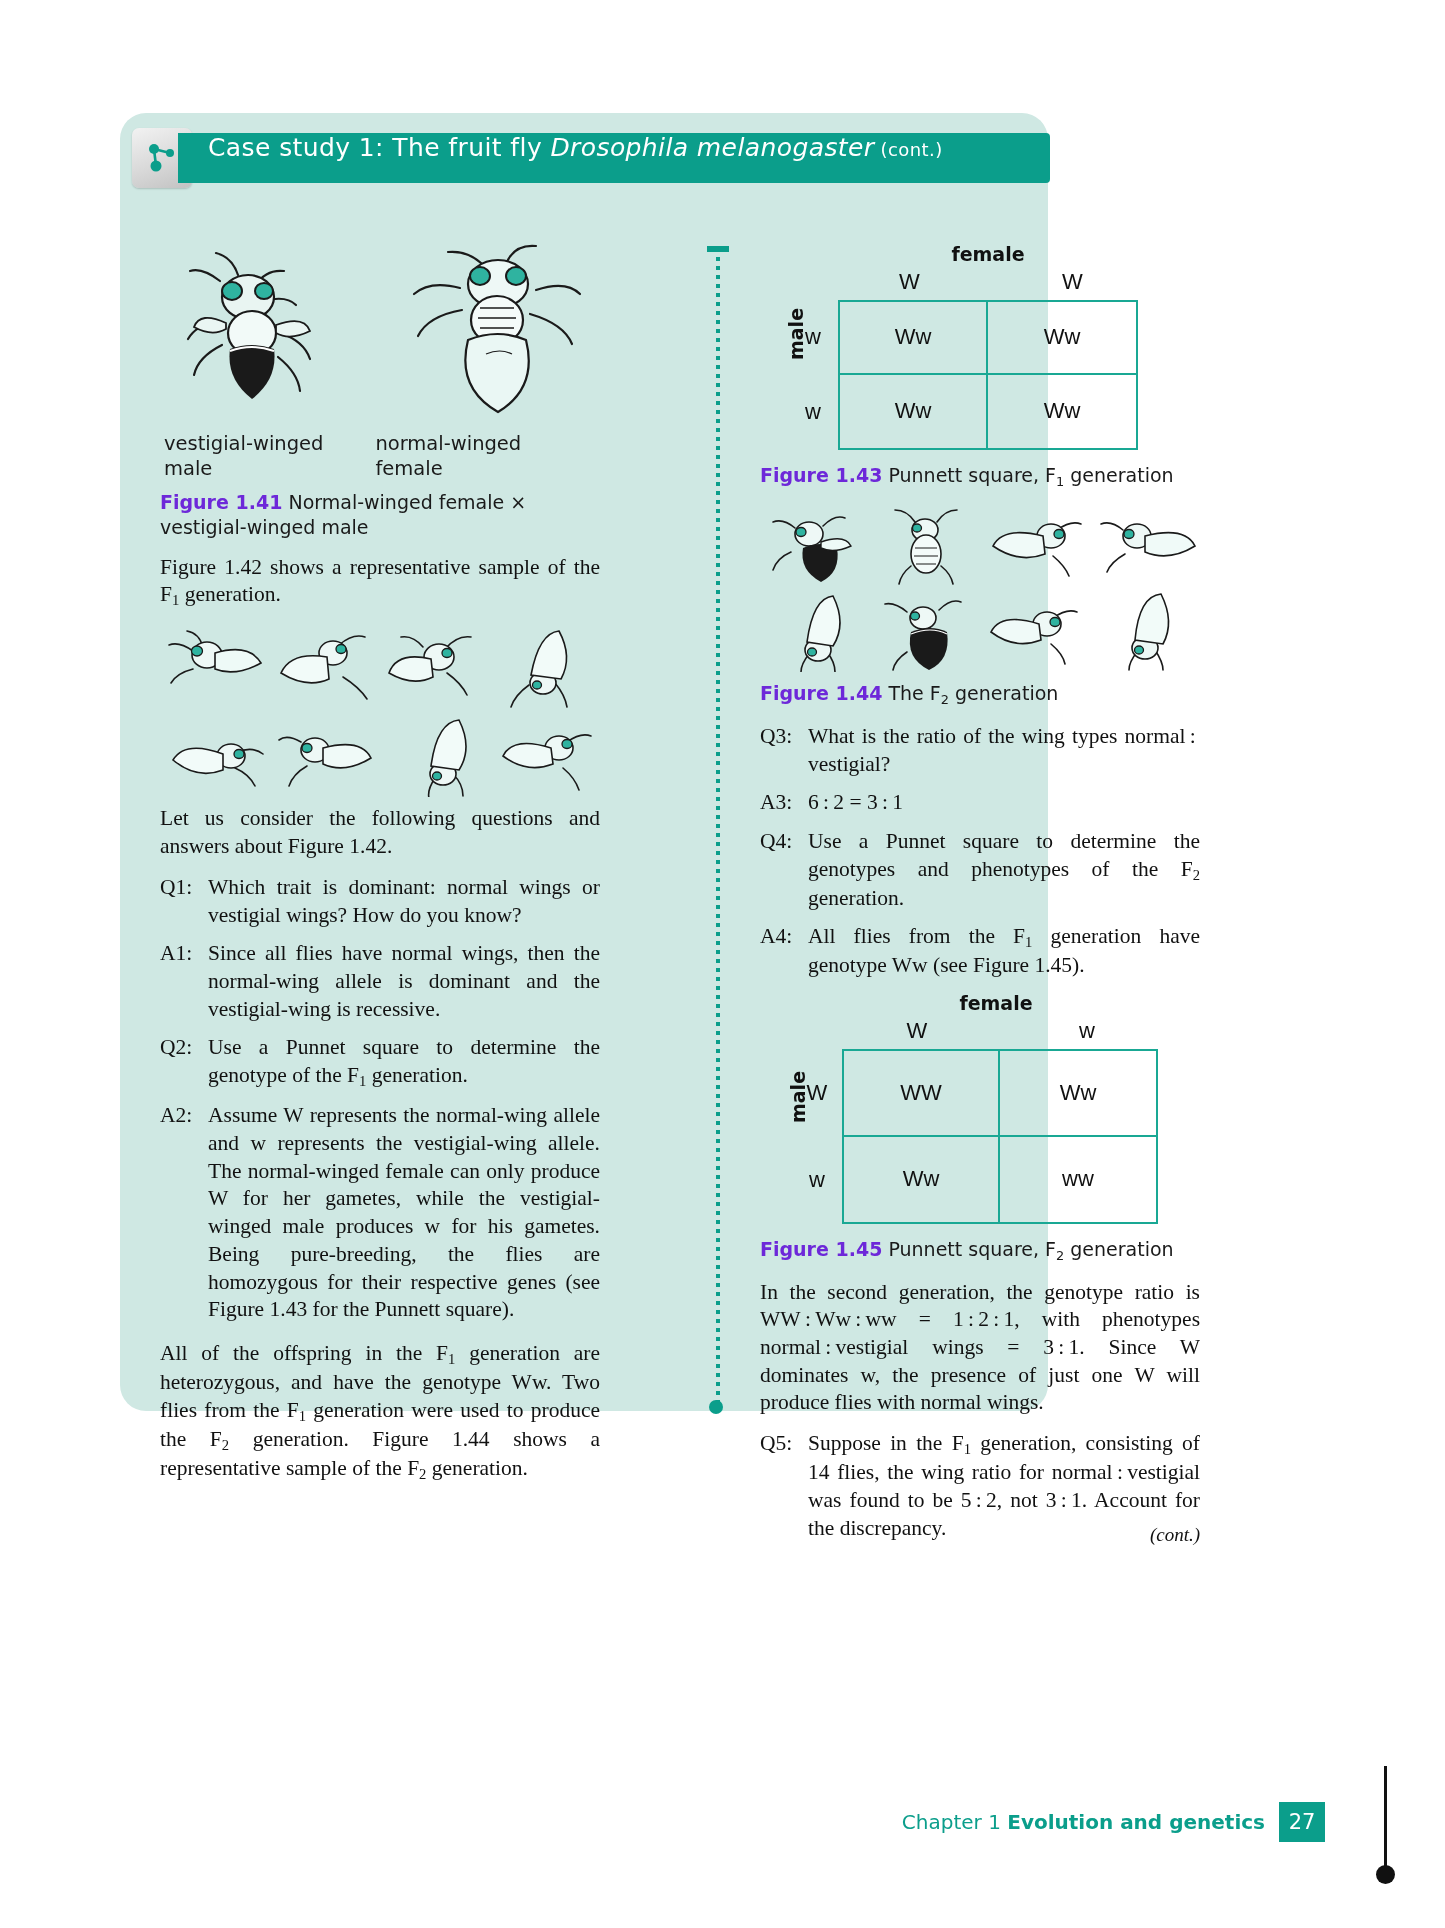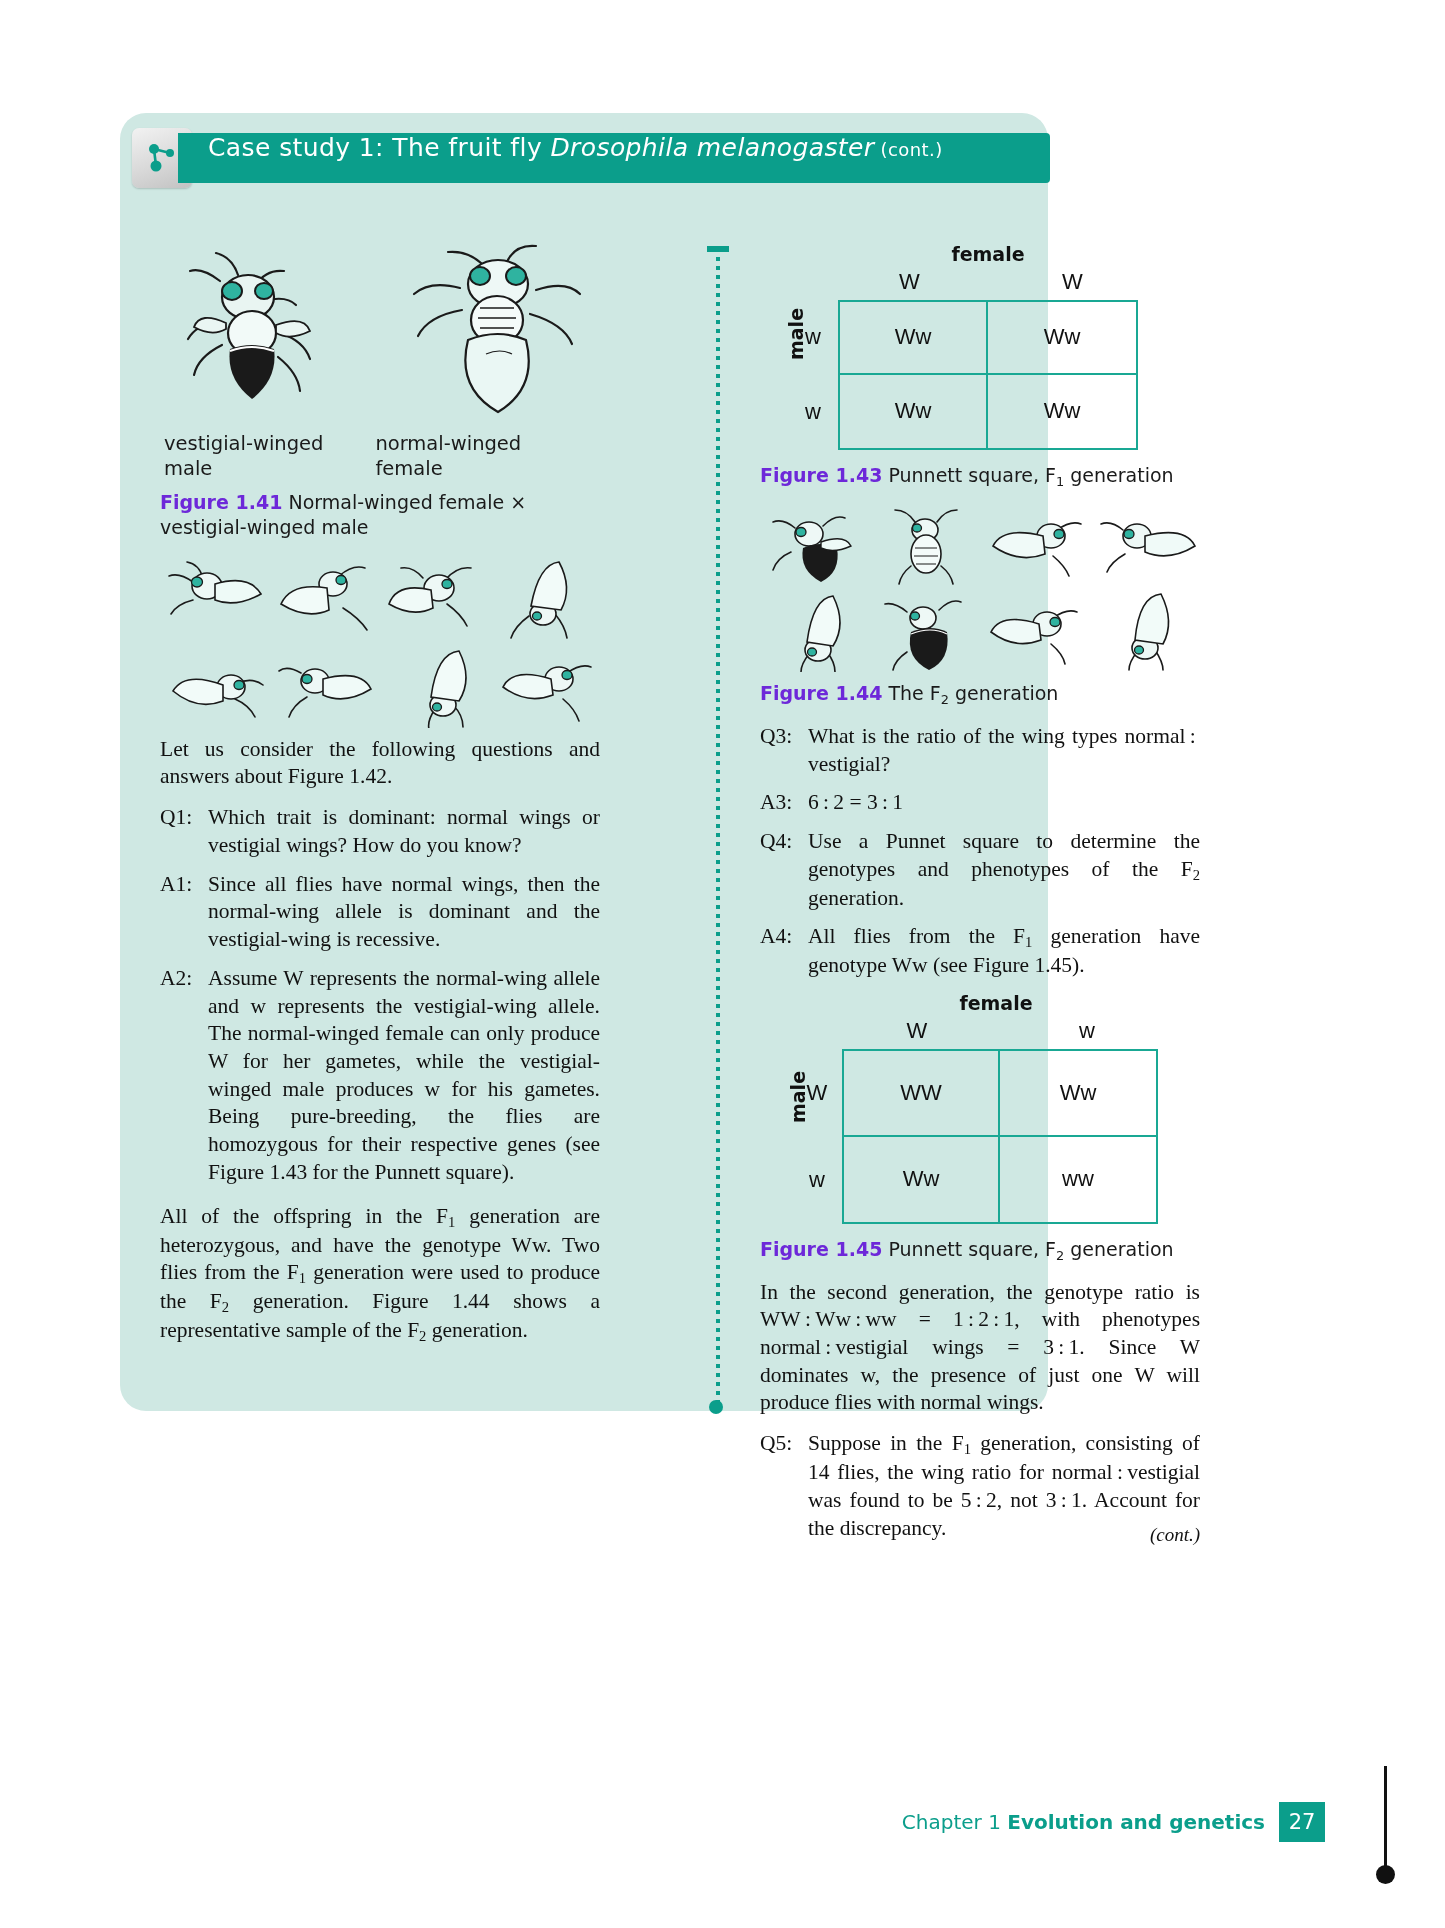--- a/index.html
+++ b/index.html
@@ -315,6 +315,7 @@
       <span class="lbl">Figure 1.41</span><span> Normal-winged female × vestigial-winged male</span>
     </div>
 
+    <p class="body">Figure 1.42 shows a representative sample of the F<sub>1</sub> generation.</p>
 
     <div class="flygrid-4" style="margin:12px 0 8px 0;">
       <svg width="105" height="85" viewBox="0 0 105 85">

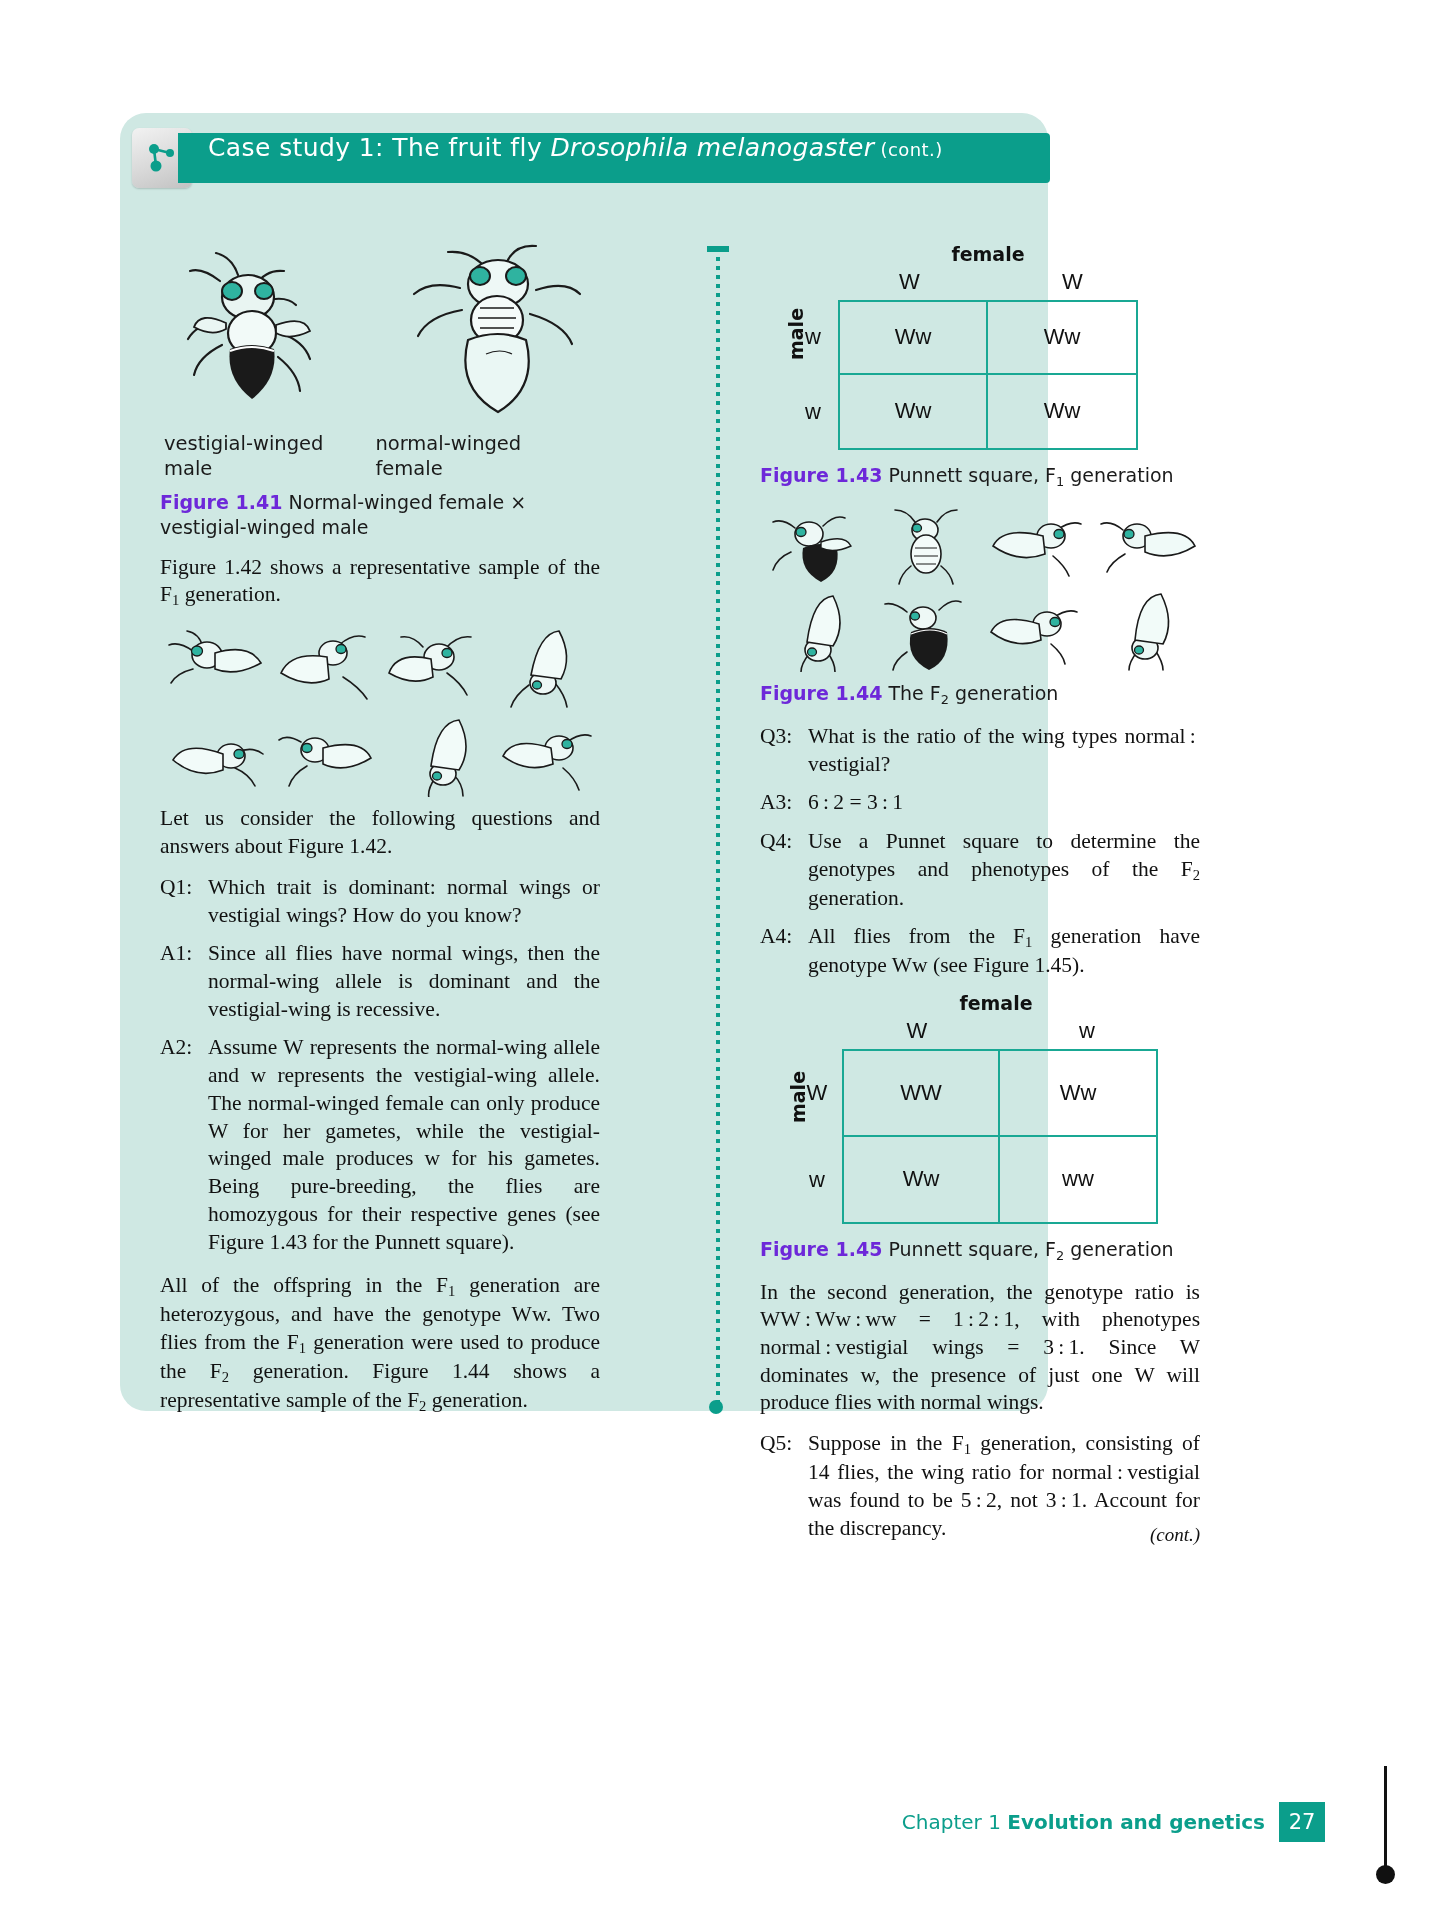--- a/index.html
+++ b/index.html
@@ -407,6 +407,10 @@
       <div class="txt">Since all flies have normal wings, then the normal-wing allele is dominant and the vestigial-wing is recessive.</div>
     </div>
     <div class="qa">
+      <div class="tag">Q2:</div>
+      <div class="txt">Use a Punnet square to determine the genotype of the F<sub>1</sub> generation.</div>
+    </div>
+    <div class="qa">
       <div class="tag">A2:</div>
       <div class="txt">Assume W represents the normal-wing allele and w represents the vestigial-wing allele. The normal-winged female can only produce W for her gametes, while the vestigial-winged male produces w for his gametes. Being pure-breeding, the flies are homozygous for their respective genes (see Figure 1.43 for the Punnett square).</div>
     </div>

